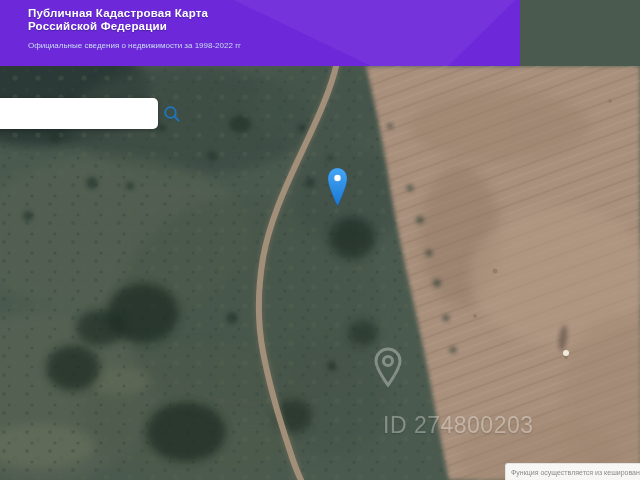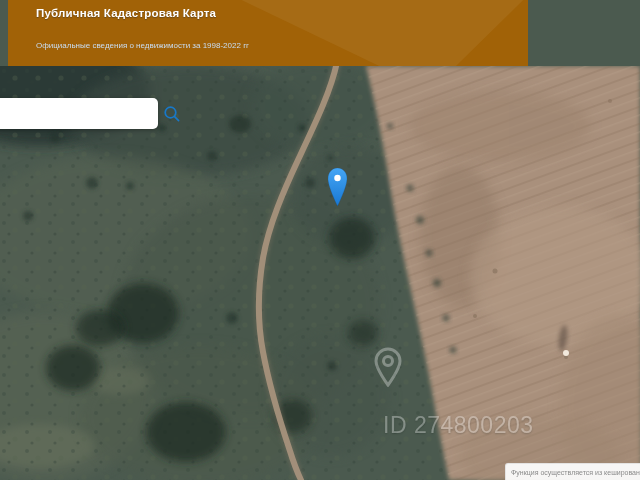--- a/index.html
+++ b/index.html
@@ -10,7 +10,7 @@
   
   .header{
     position:absolute;left:0;top:0;width:520px;height:66px;
-    background:#a16207;z-index:10;overflow:hidden;margin-left:8px;
+    background:#6d28d9;z-index:10;overflow:hidden;
   }
   .header-deco{
     position:absolute;left:0;top:0;width:640px;height:66px;

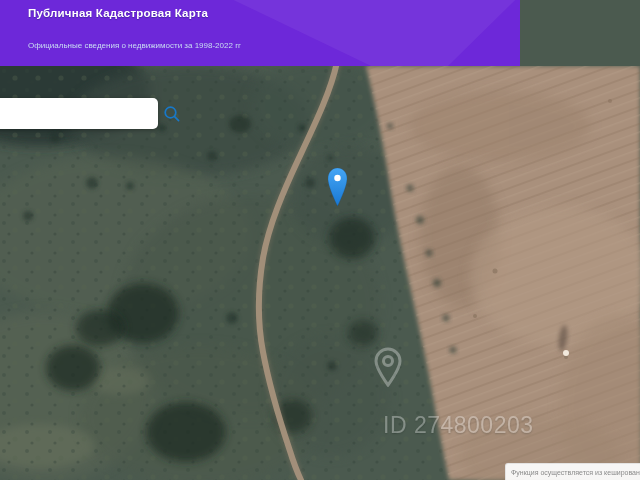--- a/index.html
+++ b/index.html
@@ -180,6 +180,7 @@
     <div class="header-deco"></div>
     <div class="title">
       <div>Публичная Кадастровая Карта</div>
+      <div>Российской Федерации</div>
     </div>
     <div class="subtitle">Официальные сведения о недвижимости за 1998-2022 гг</div>
     <div class="hdr-divider"></div>

